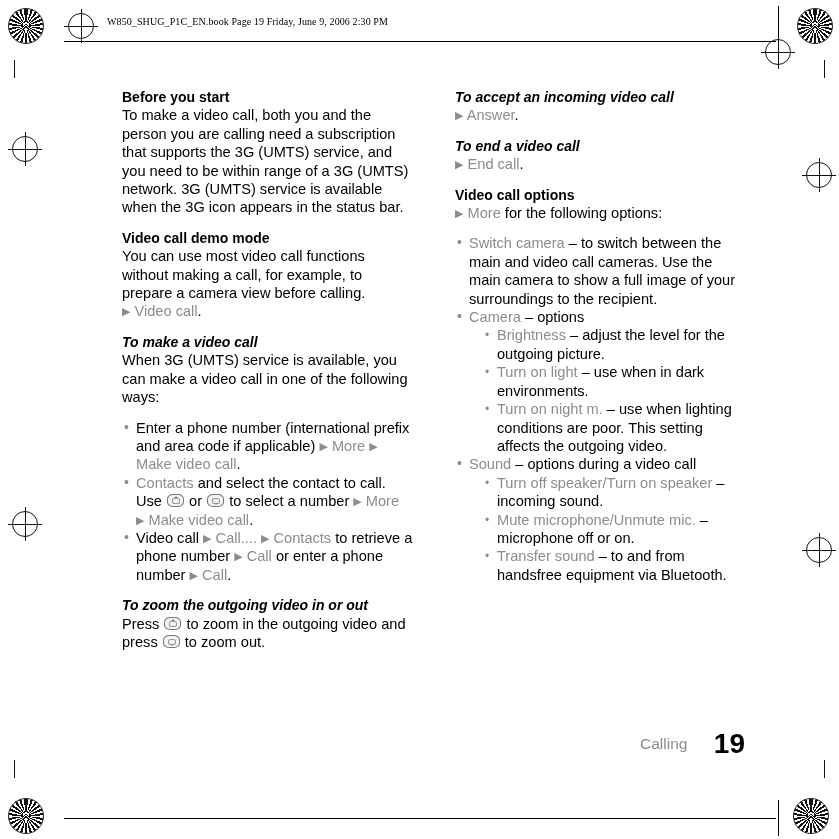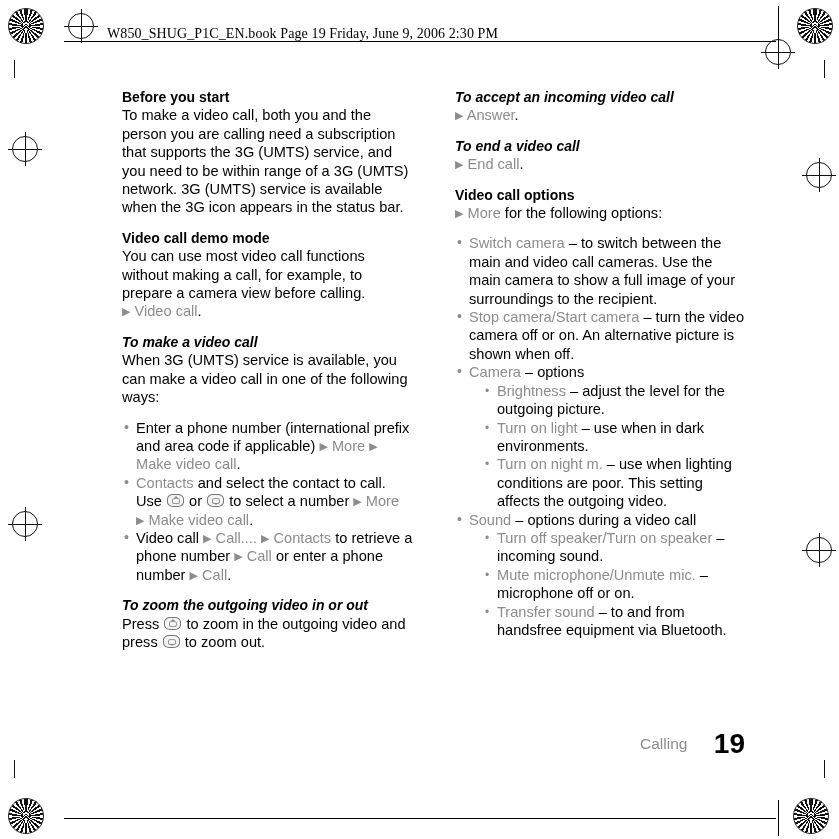--- a/index.html
+++ b/index.html
@@ -37,8 +37,8 @@
     position:absolute;left:64px;top:41px;width:712px;height:1px;background:#000;
   }
   .hdr-text{
-    position:absolute;left:107px;top:26px;
-    font-size:14px;font-family:"Liberation Serif",serif;
+    position:absolute;left:107px;top:16px;
+    font-size:10px;font-family:"Liberation Serif",serif;
     white-space:nowrap;letter-spacing:0.1px;
   }
   .hdr-div{

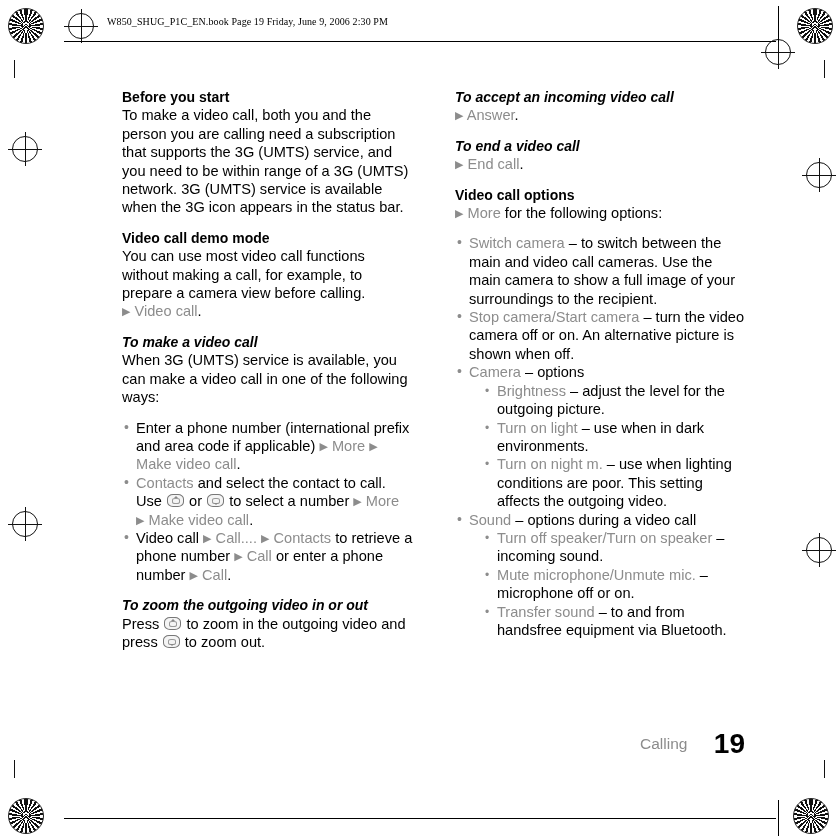--- a/index.html
+++ b/index.html
@@ -246,10 +246,6 @@
       <span>– to switch between the main and video call cameras. Use the main camera to show a full image of your surroundings to the recipient.</span>
     </li>
     <li>
-      <span class="kw">Stop camera</span><span class="kw">/</span><span class="kw">Start camera</span>
-      <span>– turn the video camera off or on. An alternative picture is shown when off.</span>
-    </li>
-    <li>
       <span class="kw">Camera</span>
       <span>– options</span>
       <ul class="sub">

